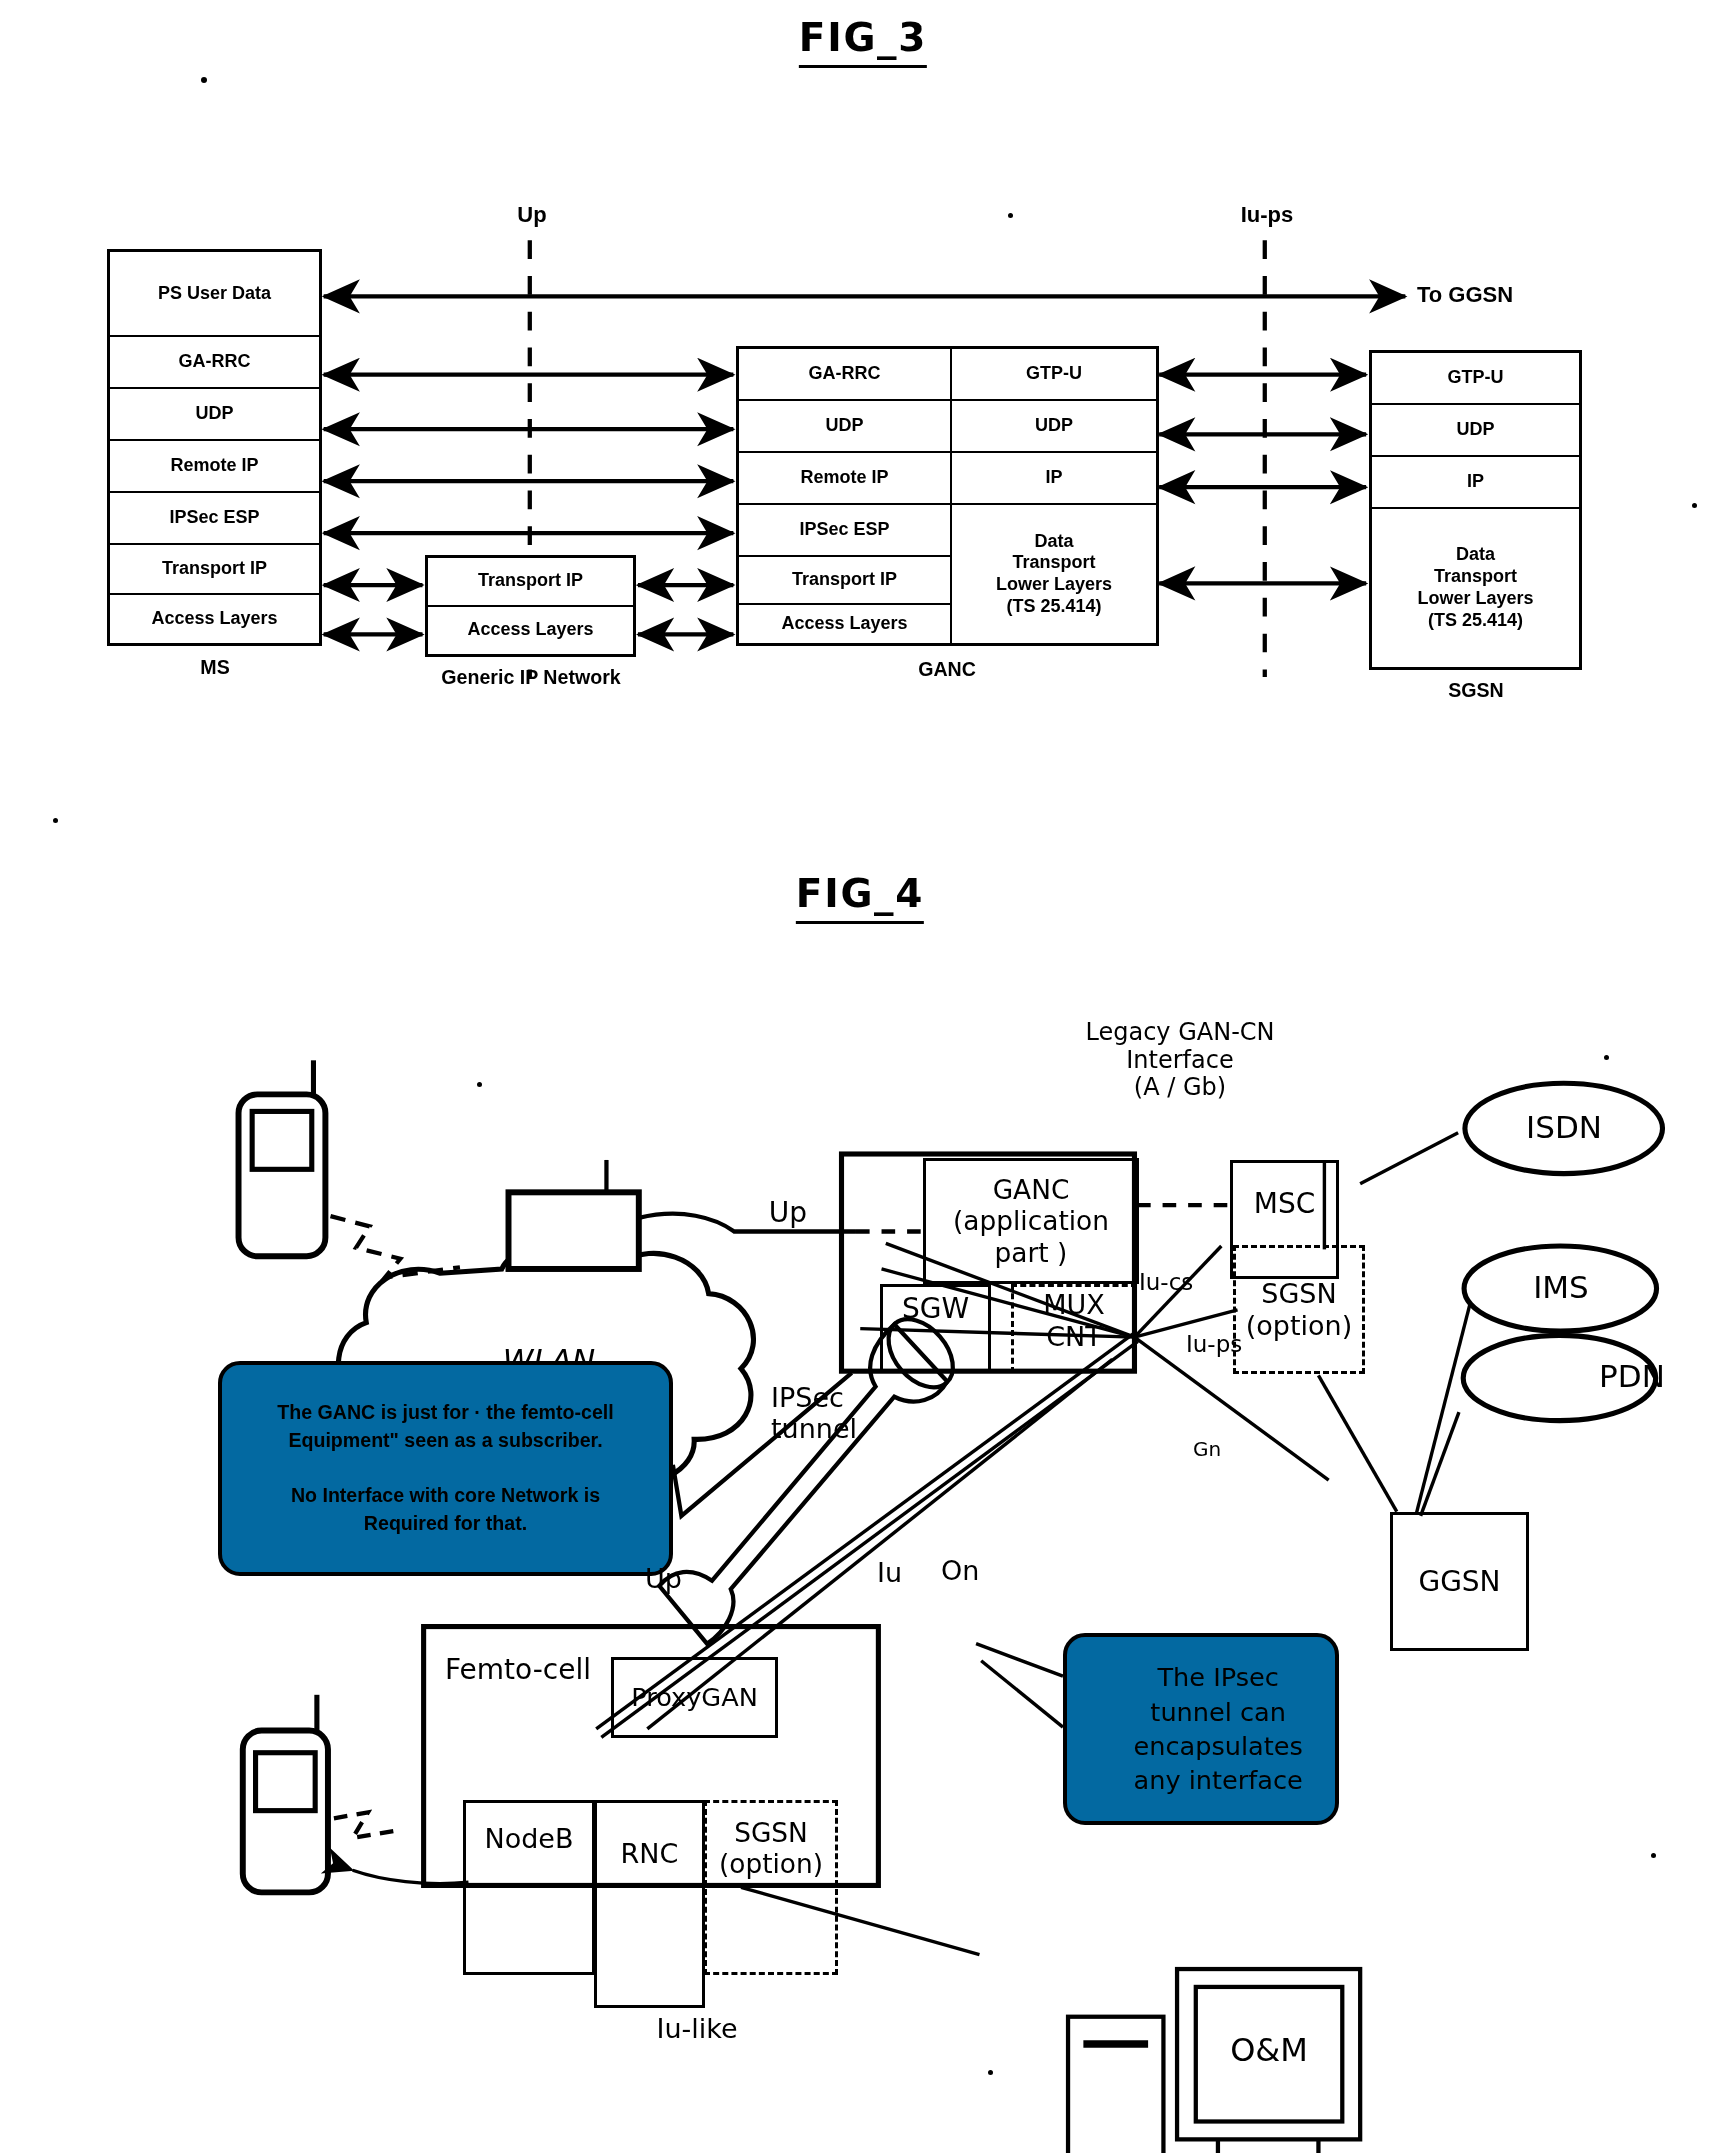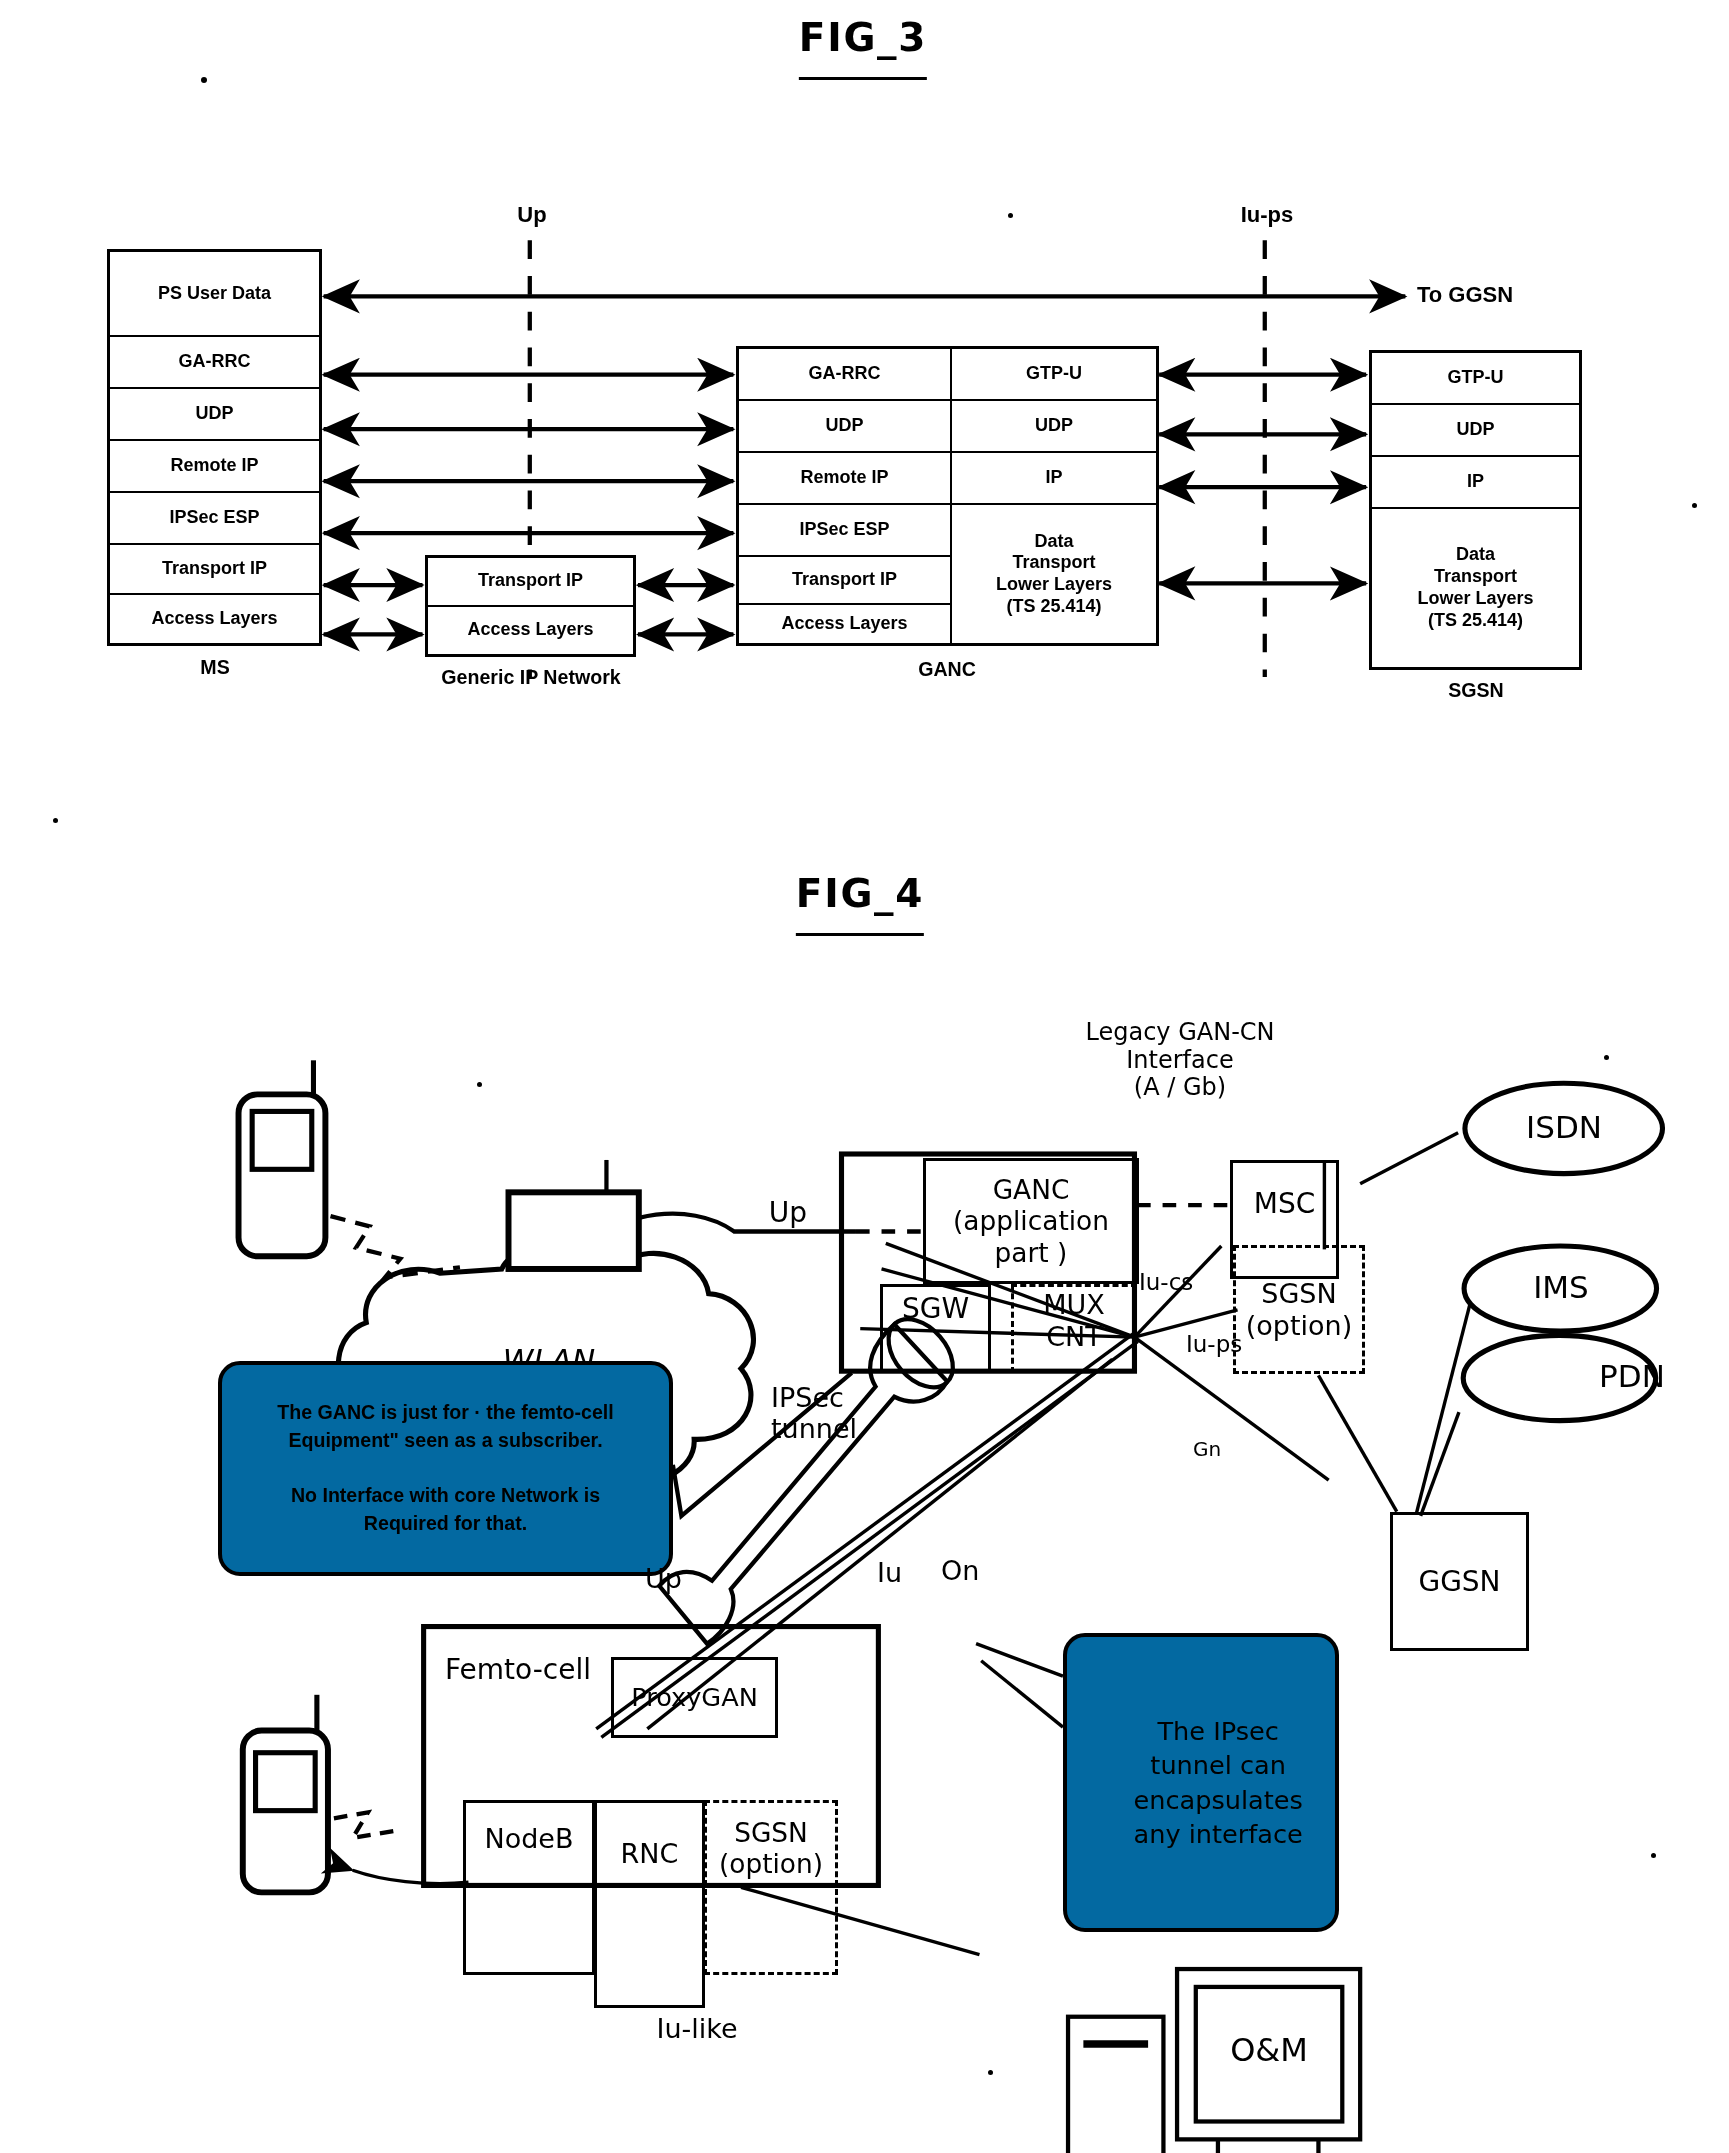--- a/index.html
+++ b/index.html
@@ -45,7 +45,7 @@
     font-size: 39px;
     letter-spacing: 1.7px;
     border-bottom: 3.4px solid #000;
-    padding-bottom: 17px;
+    padding-bottom: 5px;
     transform: translateX(-50%);
   }
 

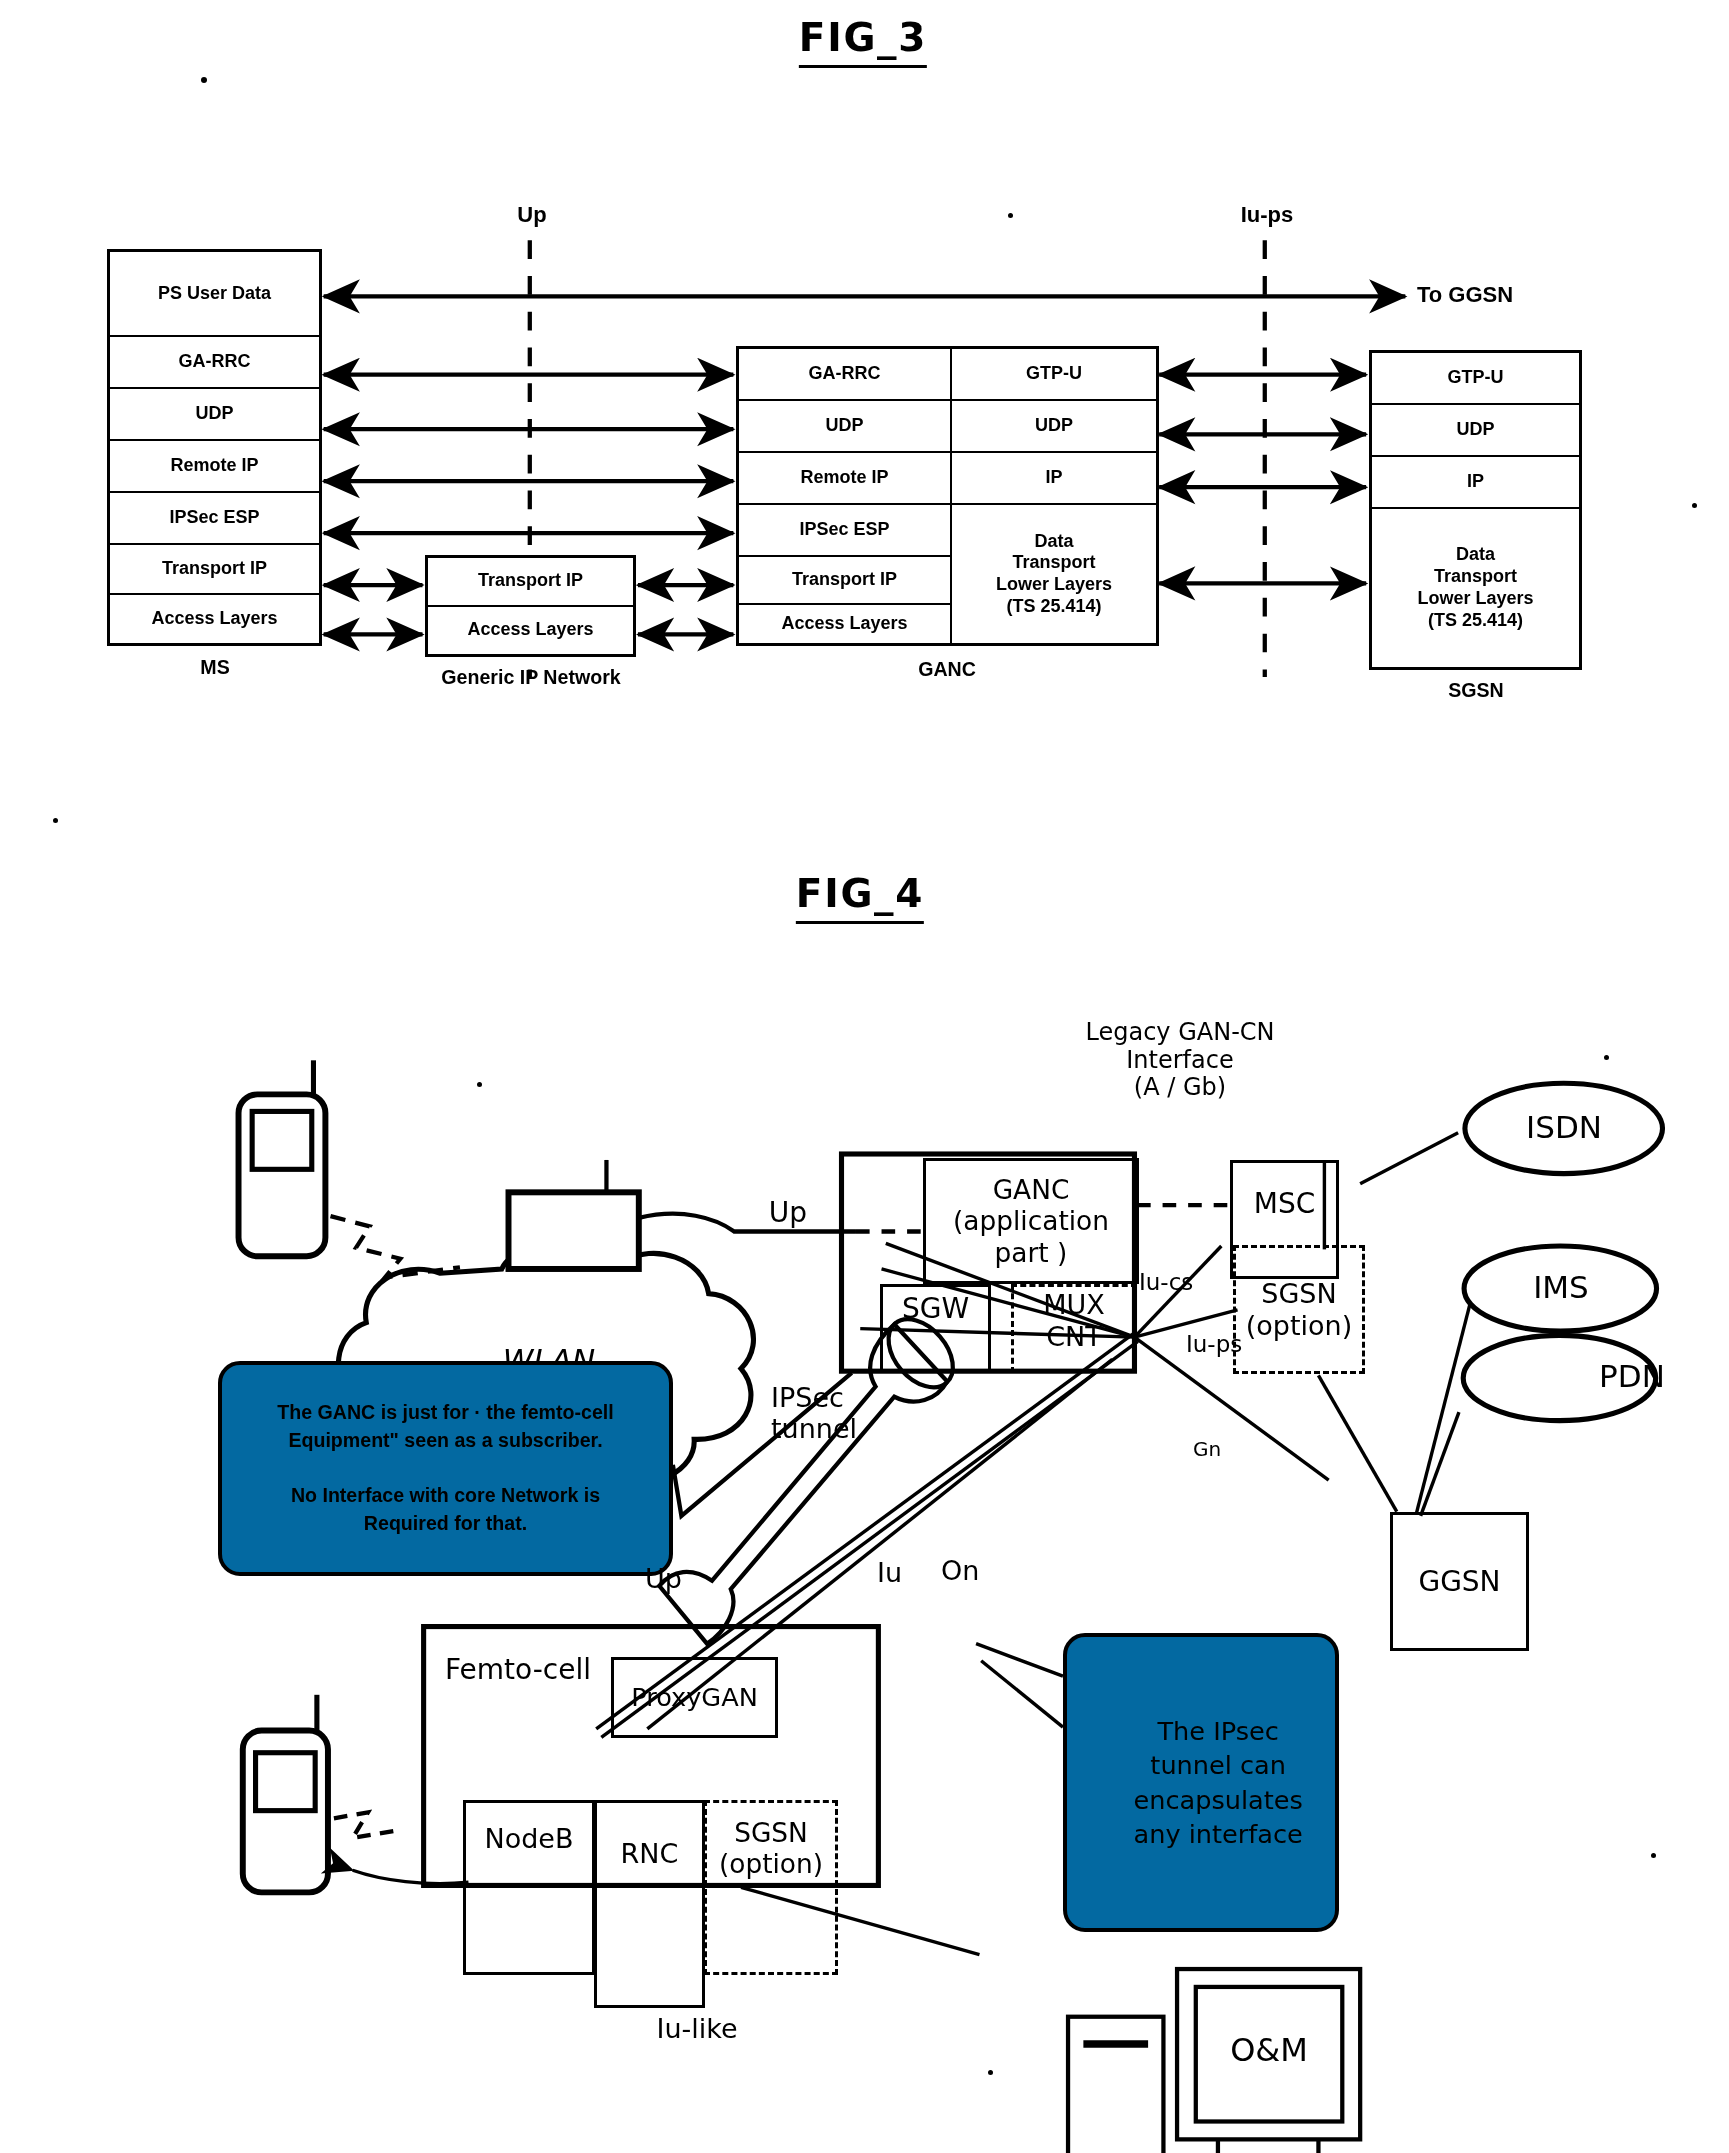--- a/index.html
+++ b/index.html
@@ -412,7 +412,7 @@
 
   <div class="t4 c" style="left:697px; top:2013px; font-size:27px;">Iu-like</div>
 
-  <div class="callout" style="left:1063px; top:1633px; width:276px; height:299px; font-size:25.6px; line-height:1.34; font-family:'DejaVu Sans', sans-serif; font-weight:normal;padding-left:48px;">The IPsec
+  <div class="callout" style="left:1063px; top:1633px; width:276px; height:192px; font-size:25.6px; line-height:1.34; font-family:'DejaVu Sans', sans-serif; font-weight:normal;padding-left:48px;">The IPsec
 tunnel can
 encapsulates
 any interface</div>

